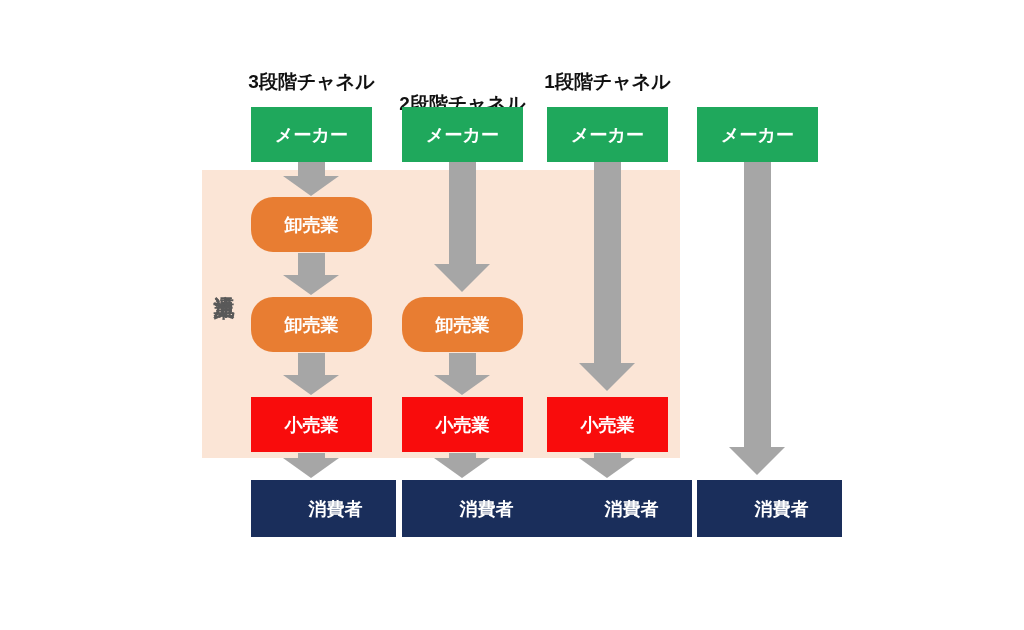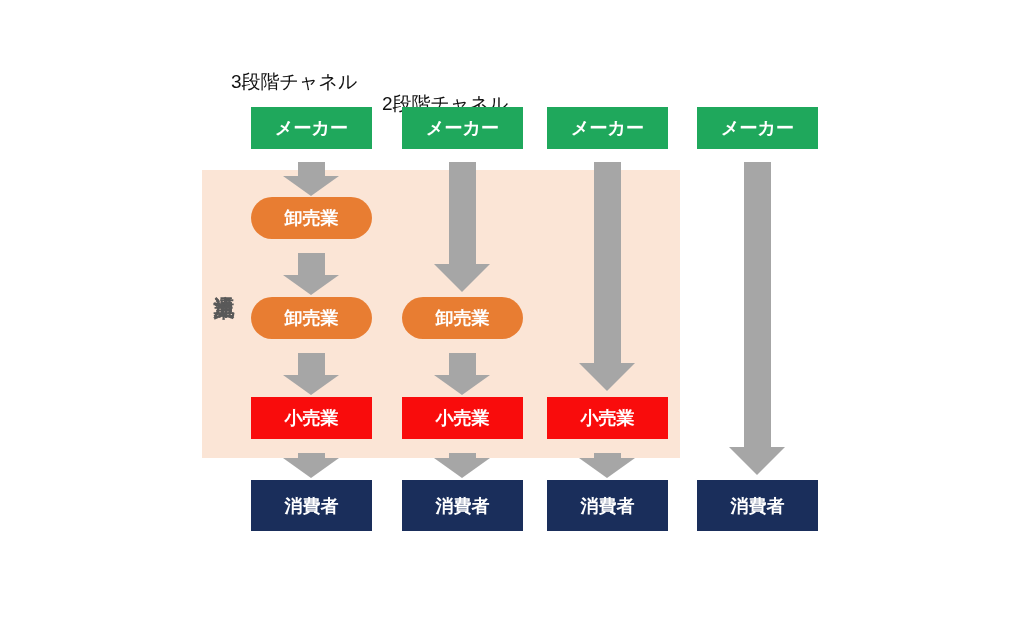--- a/index.html
+++ b/index.html
@@ -19,7 +19,7 @@
   }
   .col-header{
     position:absolute;top:68px;width:161px;height:28px;line-height:28px;
-    font-size:19px;font-weight:normal;color:var(--header-text,#111);
+    text-align:center;font-size:19px;font-weight:bold;color:var(--header-text,#111);
     white-space:nowrap;
   }
   .box{

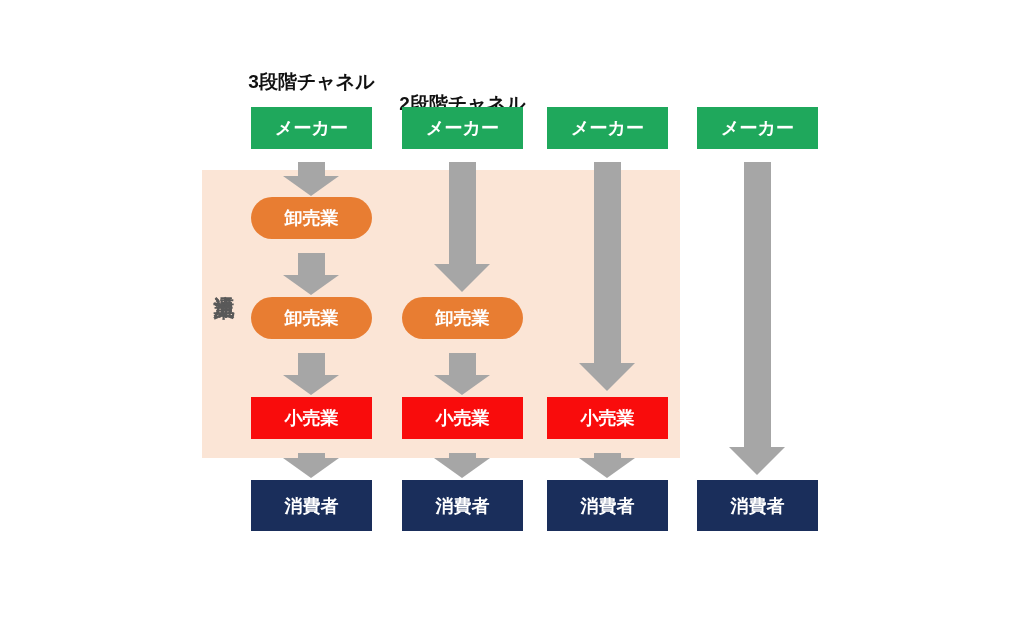--- a/index.html
+++ b/index.html
@@ -53,6 +53,7 @@
 
   <div class="col-header" style="left:231px;">3段階チャネル</div>
   <div class="col-header" style="left:382px;margin-top:22px;">2段階チャネル</div>
+  <div class="col-header" style="left:527px;">1段階チャネル</div>
 
   <div class="box maker" style="left:251px;top:107px;">メーカー</div>
   <div class="arrow" style="left:283px;top:162px;height:34px;">

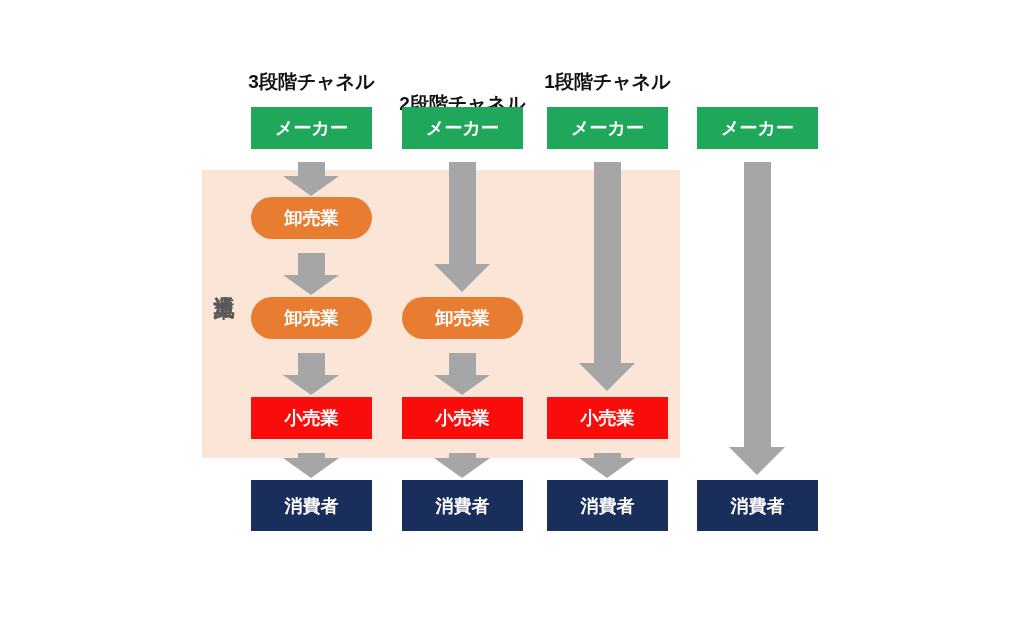--- a/index.html
+++ b/index.html
@@ -23,7 +23,7 @@
     white-space:nowrap;
   }
   .box{
-    position:absolute;width:121px;height:42px;
+    position:absolute;width:121px;height:55px;
     display:flex;align-items:center;justify-content:center;
     color:var(--box-text,#fff);font-size:18px;font-weight:bold;white-space:nowrap;
   }

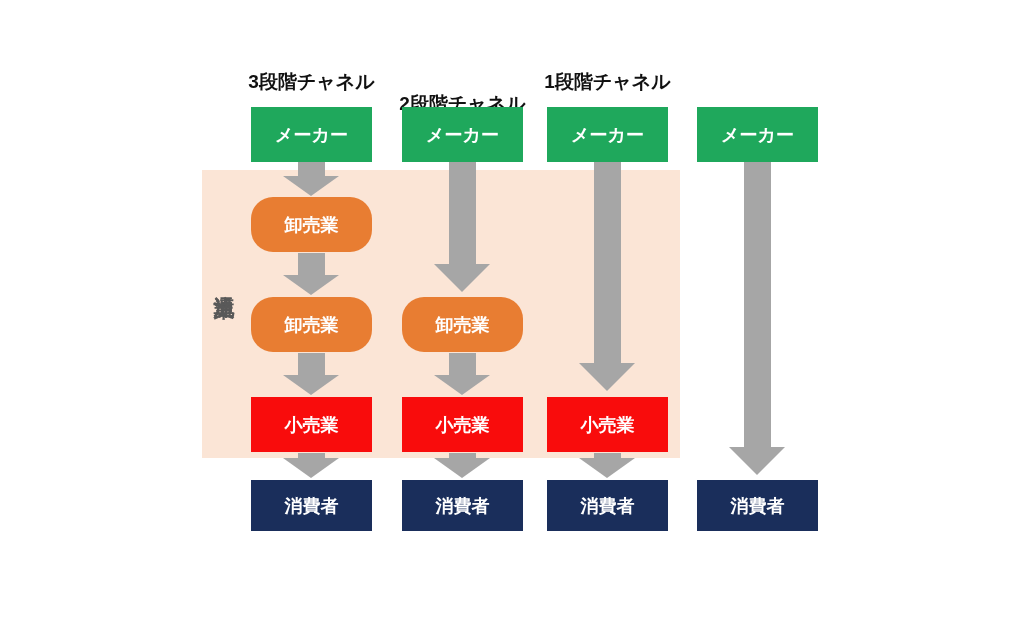--- a/index.html
+++ b/index.html
@@ -30,7 +30,7 @@
   .box.maker{background:var(--maker,#1FA85C);}
   .box.wholesale{background:var(--wholesale,#E87D32);border-radius:22px;}
   .box.retail{background:var(--retail,#F90C0C);text-align:center;}
-  .box.consumer{background:var(--consumer,#1A2E5B);height:51px;}
+  .box.consumer{background:var(--consumer,#1A2E5B);height:57px;padding-left:24px;}
   .arrow{
     position:absolute;width:56px;
     display:flex;flex-direction:column;align-items:center;

